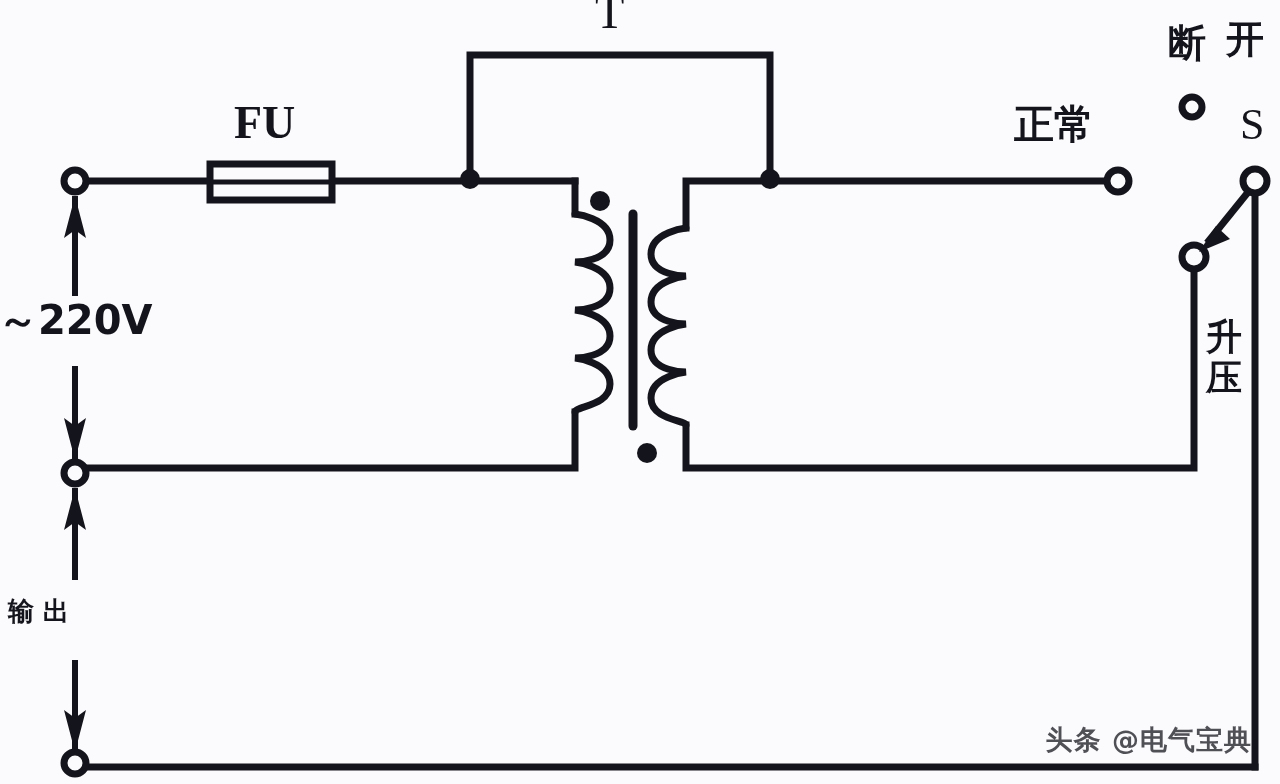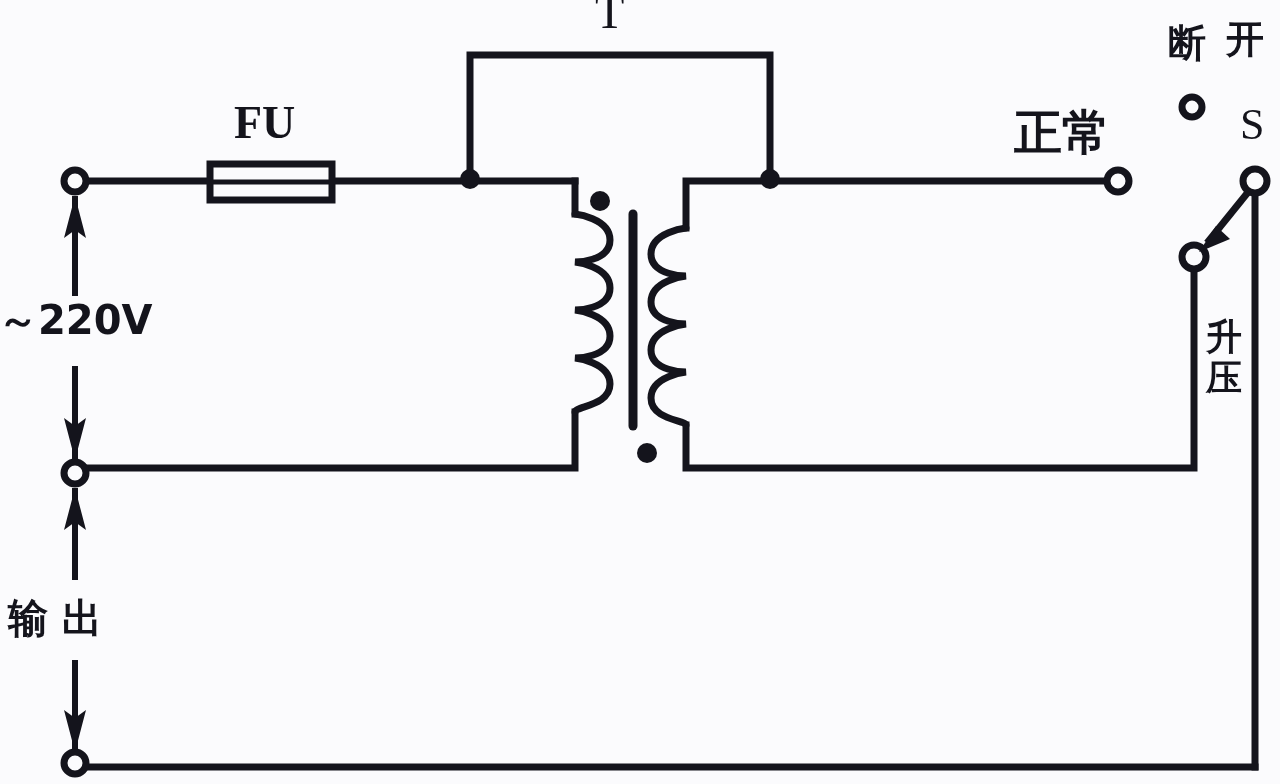--- a/index.html
+++ b/index.html
@@ -161,7 +161,7 @@
 
   <div class="lbl lbl-cjk" style="left:8px; top:598px; font-size:40px;">输 出</div>
 
-  <div class="lbl lbl-cjk" style="left:1014px; top:108px; font-size:48px;">正常</div>
+  <div class="lbl lbl-cjk" style="left:1014px; top:108px; font-size:40px;font-family:Liberation Mono, monospace;">正常</div>
 
   <div class="lbl lbl-cjk" style="left:1168px; top:24px; font-size:38px;">断</div>
 

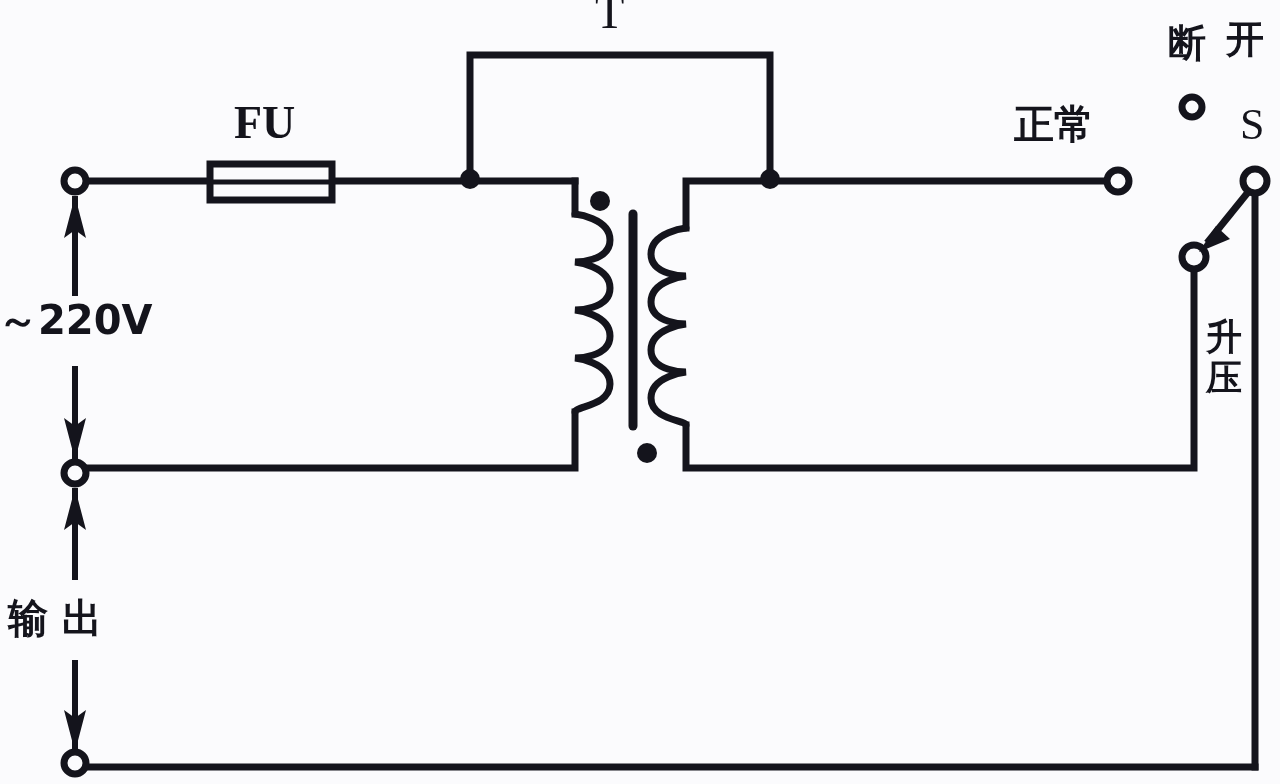--- a/index.html
+++ b/index.html
@@ -159,7 +159,7 @@
 
   <div class="lbl lbl-cjk" style="left:-2px; top:300px; font-size:40px;">～220V</div>
 
-  <div class="lbl lbl-cjk" style="left:8px; top:598px; font-size:40px;">输 出</div>
+  <div class="lbl lbl-cjk" style="left:8px; top:598px; font-size:26px;">输 出</div>
 
   <div class="lbl lbl-cjk" style="left:1014px; top:108px; font-size:40px;font-family:Liberation Mono, monospace;">正常</div>
 

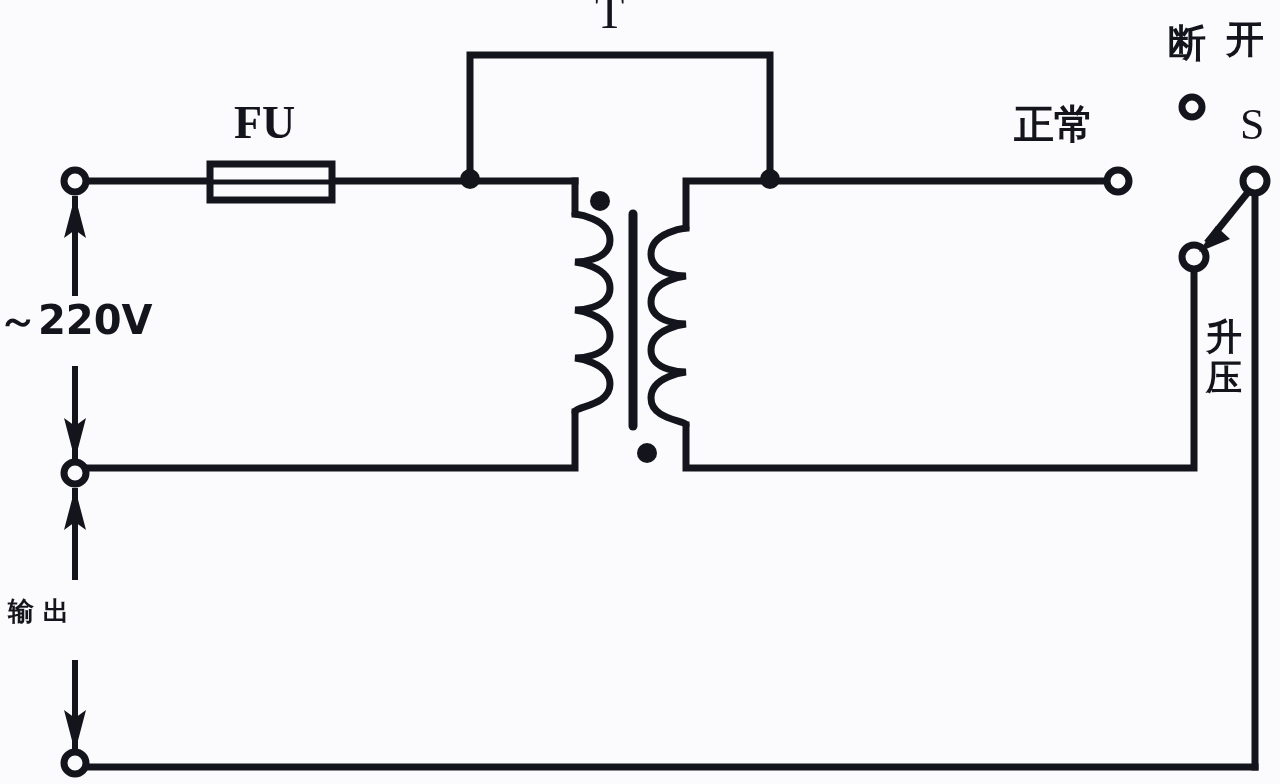--- a/index.html
+++ b/index.html
@@ -171,6 +171,7 @@
 
   <div class="lbl lbl-cjk vert" style="left:1206px; top:288px; font-size:36px;">升 压</div>
 
+  <div id="watermark">头条 @电气宝典</div>
 
 </div>
 

